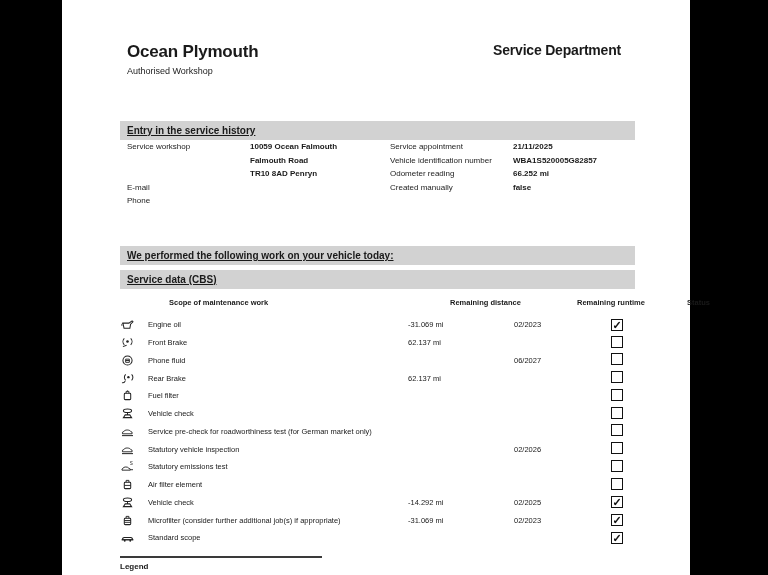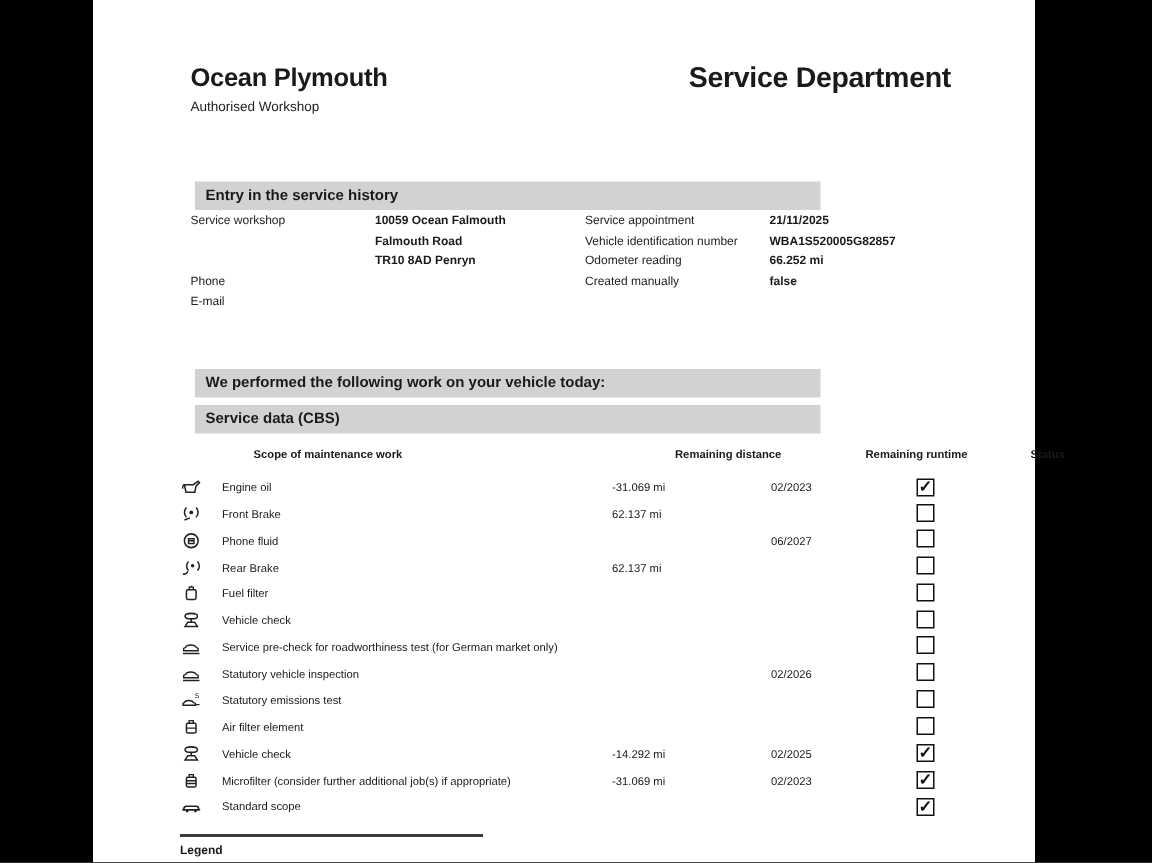--- a/index.html
+++ b/index.html
@@ -10,7 +10,7 @@
   
   .brand-title{position:absolute;left:65px;top:42px;font-size:17px;font-weight:700;letter-spacing:-.2px;}
   .brand-sub{position:absolute;left:65px;top:66px;font-size:9px;color:#222;}
-  .dept-title{position:absolute;right:56px;top:42px;font-size:19px;font-weight:700;letter-spacing:-.2px;}
+  .dept-title{position:absolute;right:69px;top:42px;font-size:14px;font-weight:700;letter-spacing:-.2px;}
 
   
   .bar{position:absolute;left:68px;width:417px;height:19px;background:#d2d2d2;

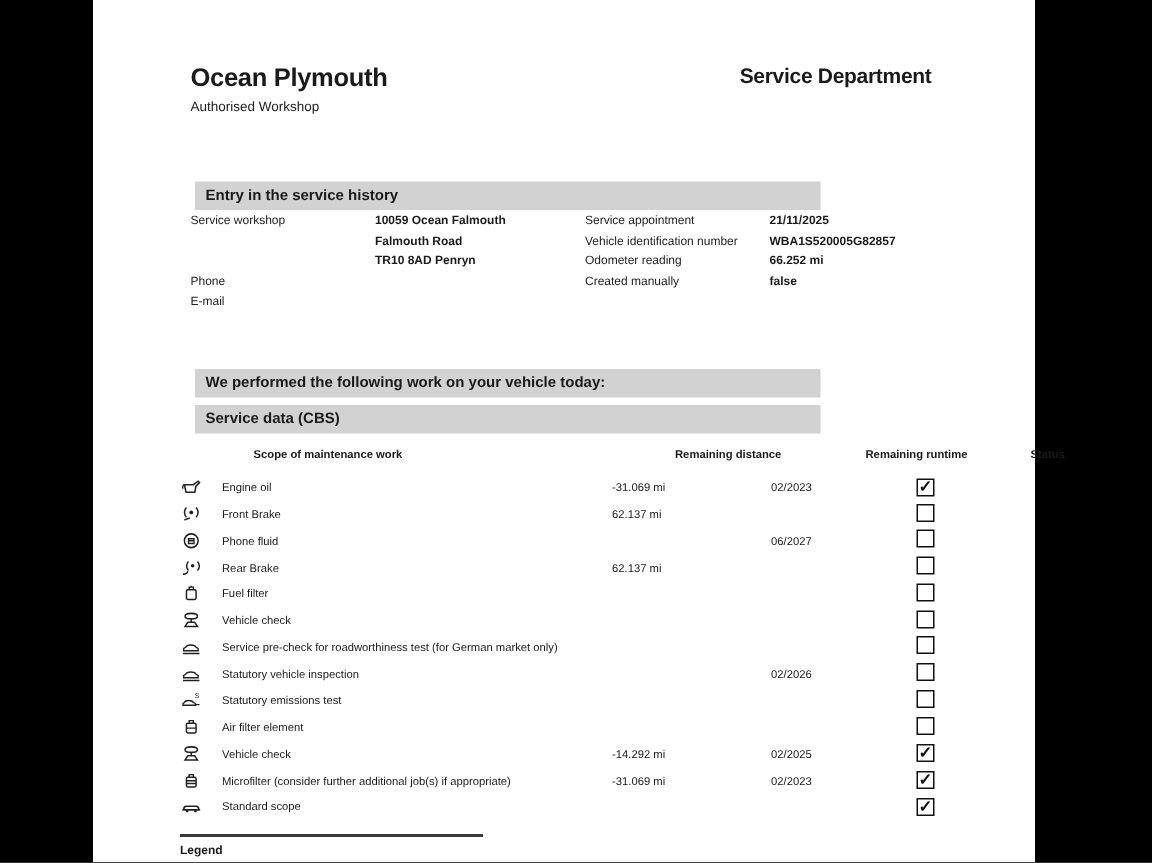--- a/index.html
+++ b/index.html
@@ -13,8 +13,8 @@
   .dept-title{position:absolute;right:69px;top:42px;font-size:14px;font-weight:700;letter-spacing:-.2px;}
 
   
-  .bar{position:absolute;left:68px;width:417px;height:19px;background:#d2d2d2;
-       font-size:10px;font-weight:700;line-height:19px;padding-left:7px;box-sizing:border-box;}
+  .bar{position:absolute;left:58px;width:515px;height:19px;background:#d2d2d2;
+       font-size:10px;font-weight:700;line-height:19px;padding-left:7px;box-sizing:border-box;text-decoration:underline;}
   .bar.entry{top:121px;}
   .bar.work{top:246px;}
   .bar.cbs{top:270px;}

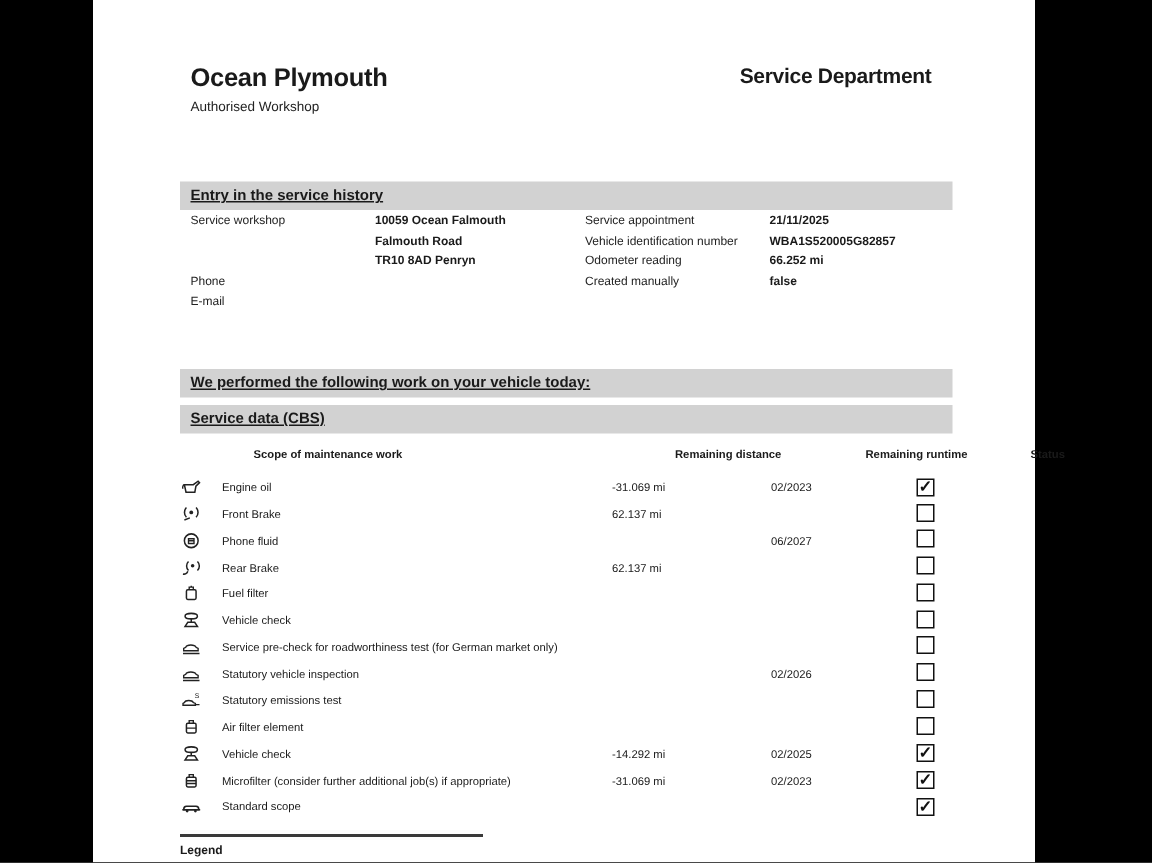--- a/index.html
+++ b/index.html
@@ -70,12 +70,12 @@
   </div>
 
   <div class="info-row">
+    <span class="info-label">E-mail</span>
+    <span class="info-value"></span>
+  </div>
+
+  <div class="info-row">
     <span class="info-label">Phone</span>
-    <span class="info-value"></span>
-  </div>
-
-  <div class="info-row">
-    <span class="info-label">E-mail</span>
     <span class="info-value"></span>
   </div>
 </div>

